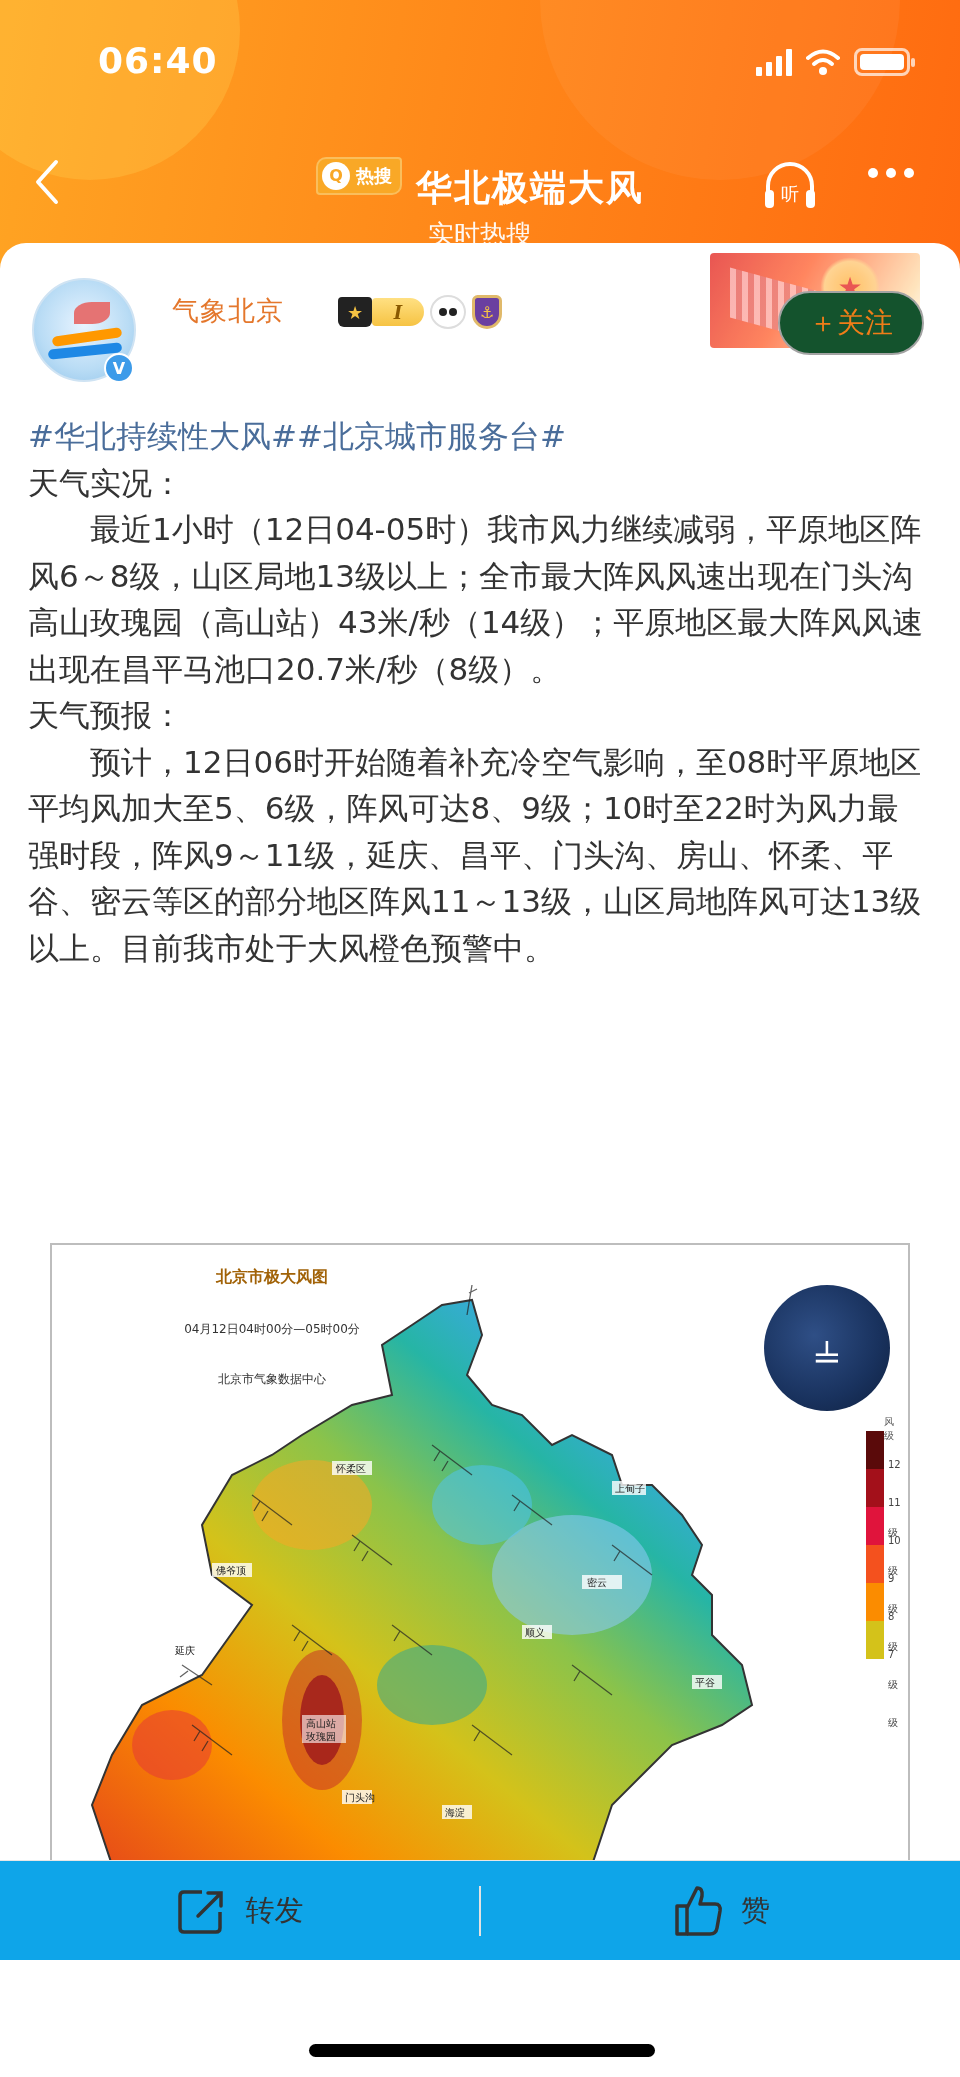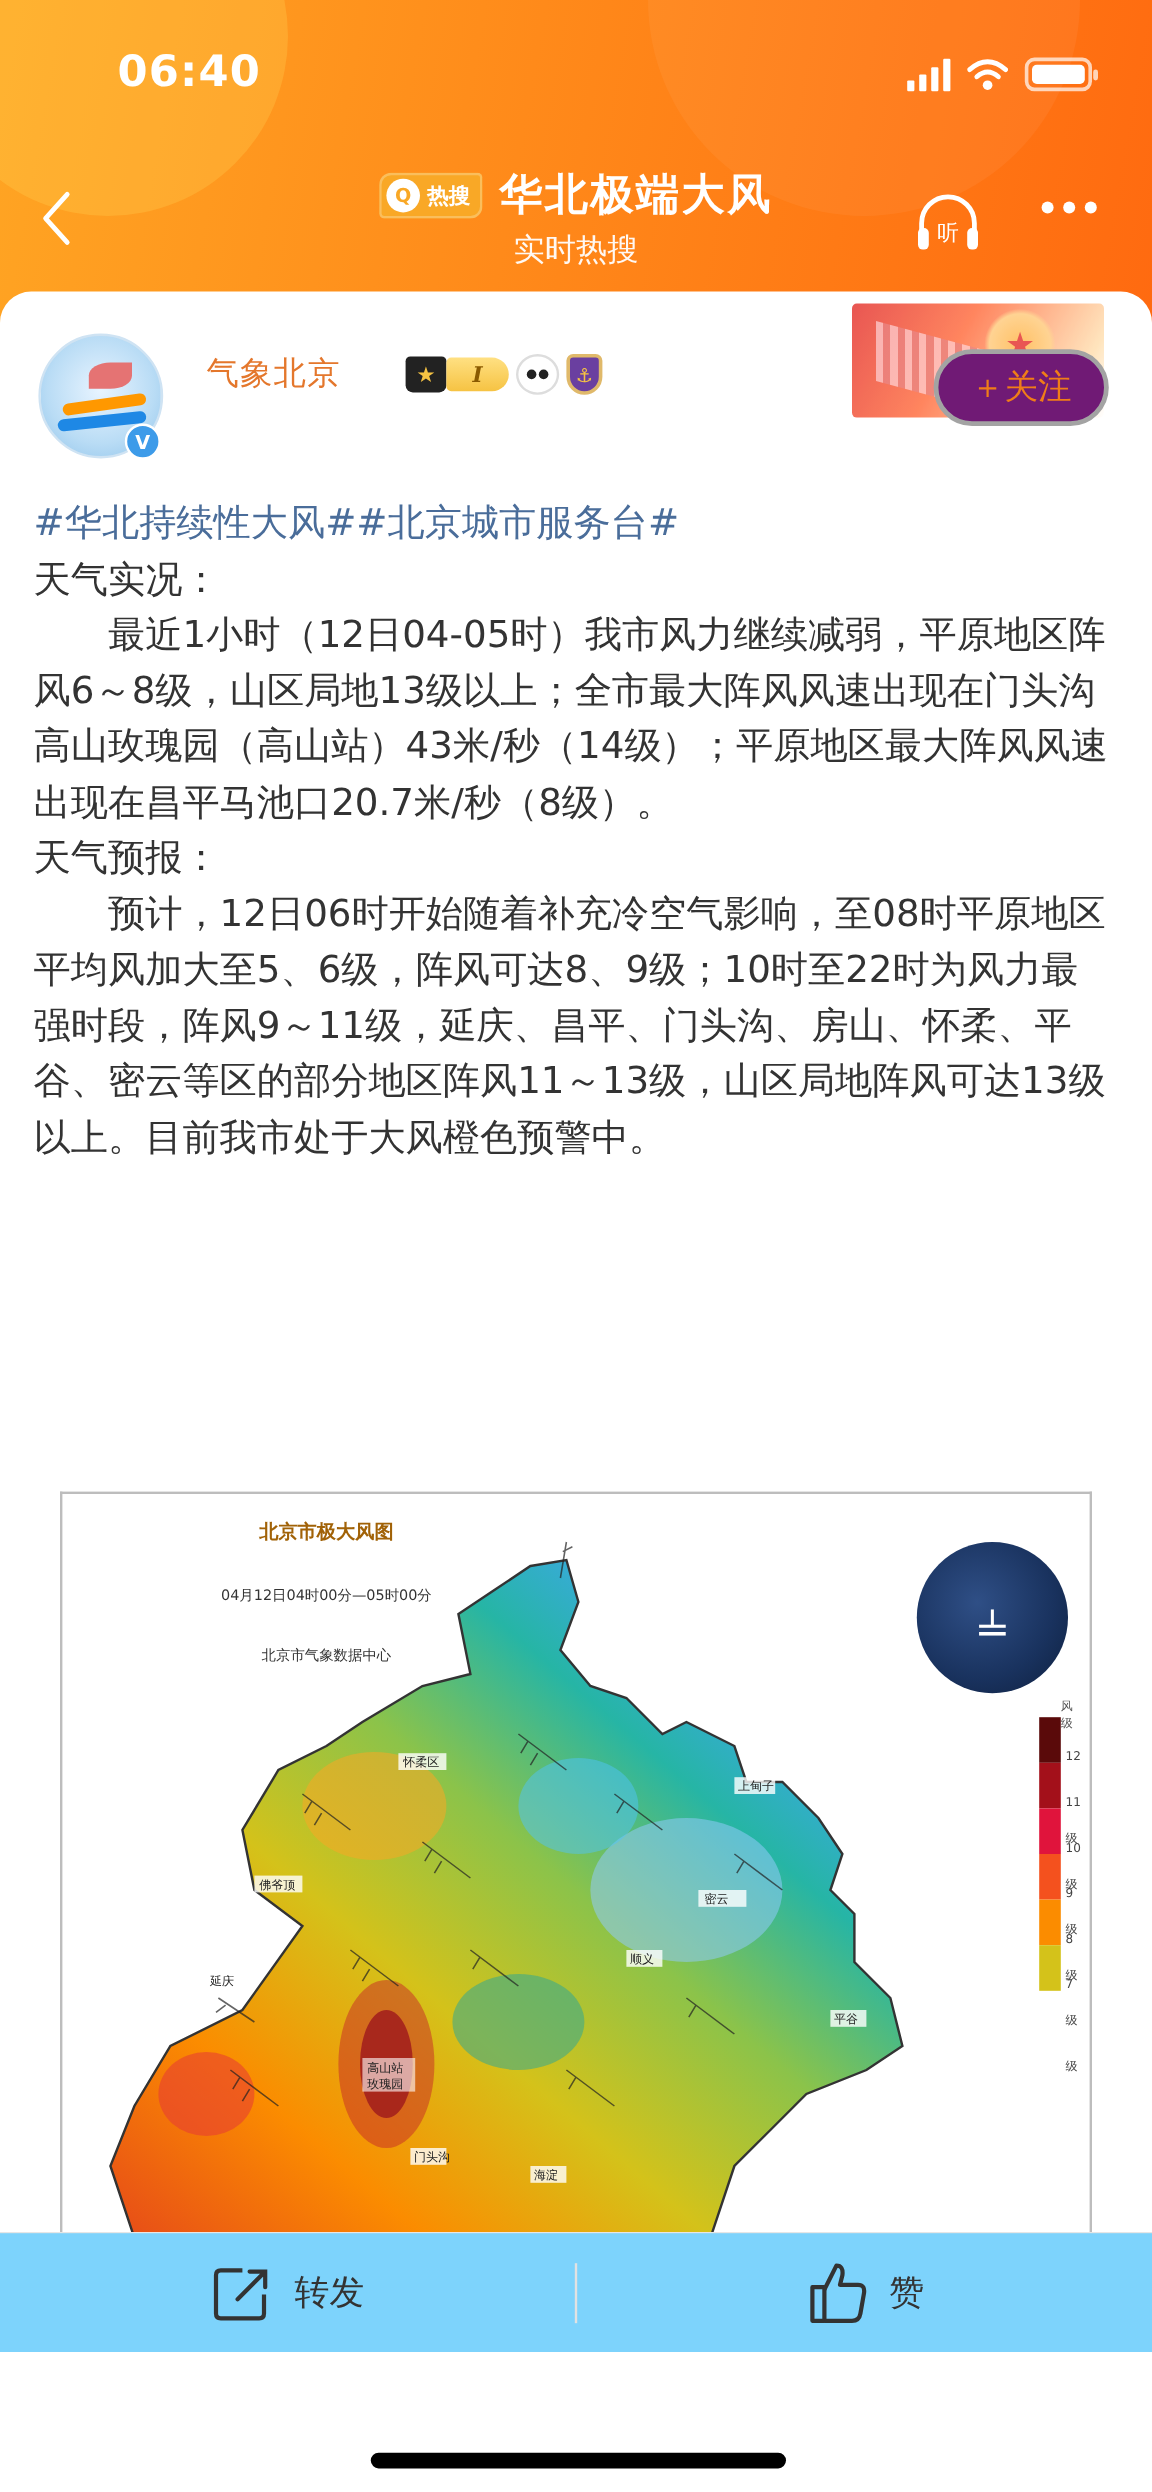--- a/index.html
+++ b/index.html
@@ -40,7 +40,7 @@
     box-shadow: inset 0 0 0 2px rgba(255,255,255,0.25);
   }
   .hot-badge .q { width: 28px; height: 28px; border-radius: 50%; background: #fff; color: #f9a826; display: inline-flex; align-items: center; justify-content: center; font-size: 16px; margin-right: 6px; font-weight: 700; }
-  .nav-title { font-size: 36px; font-weight: 700; letter-spacing: 2px; }
+  .nav-title { font-size: 36px; font-weight: 700; letter-spacing: 2px; margin-top: 26px; }
   .nav-sub { font-size: 26px; margin-top: 4px; opacity: 0.95; }
   .listen-btn { position: absolute; left: 760px; top: 36px; width: 60px; height: 56px; }
   .more-btn { position: absolute; left: 868px; top: 48px; display: flex; gap: 8px; }

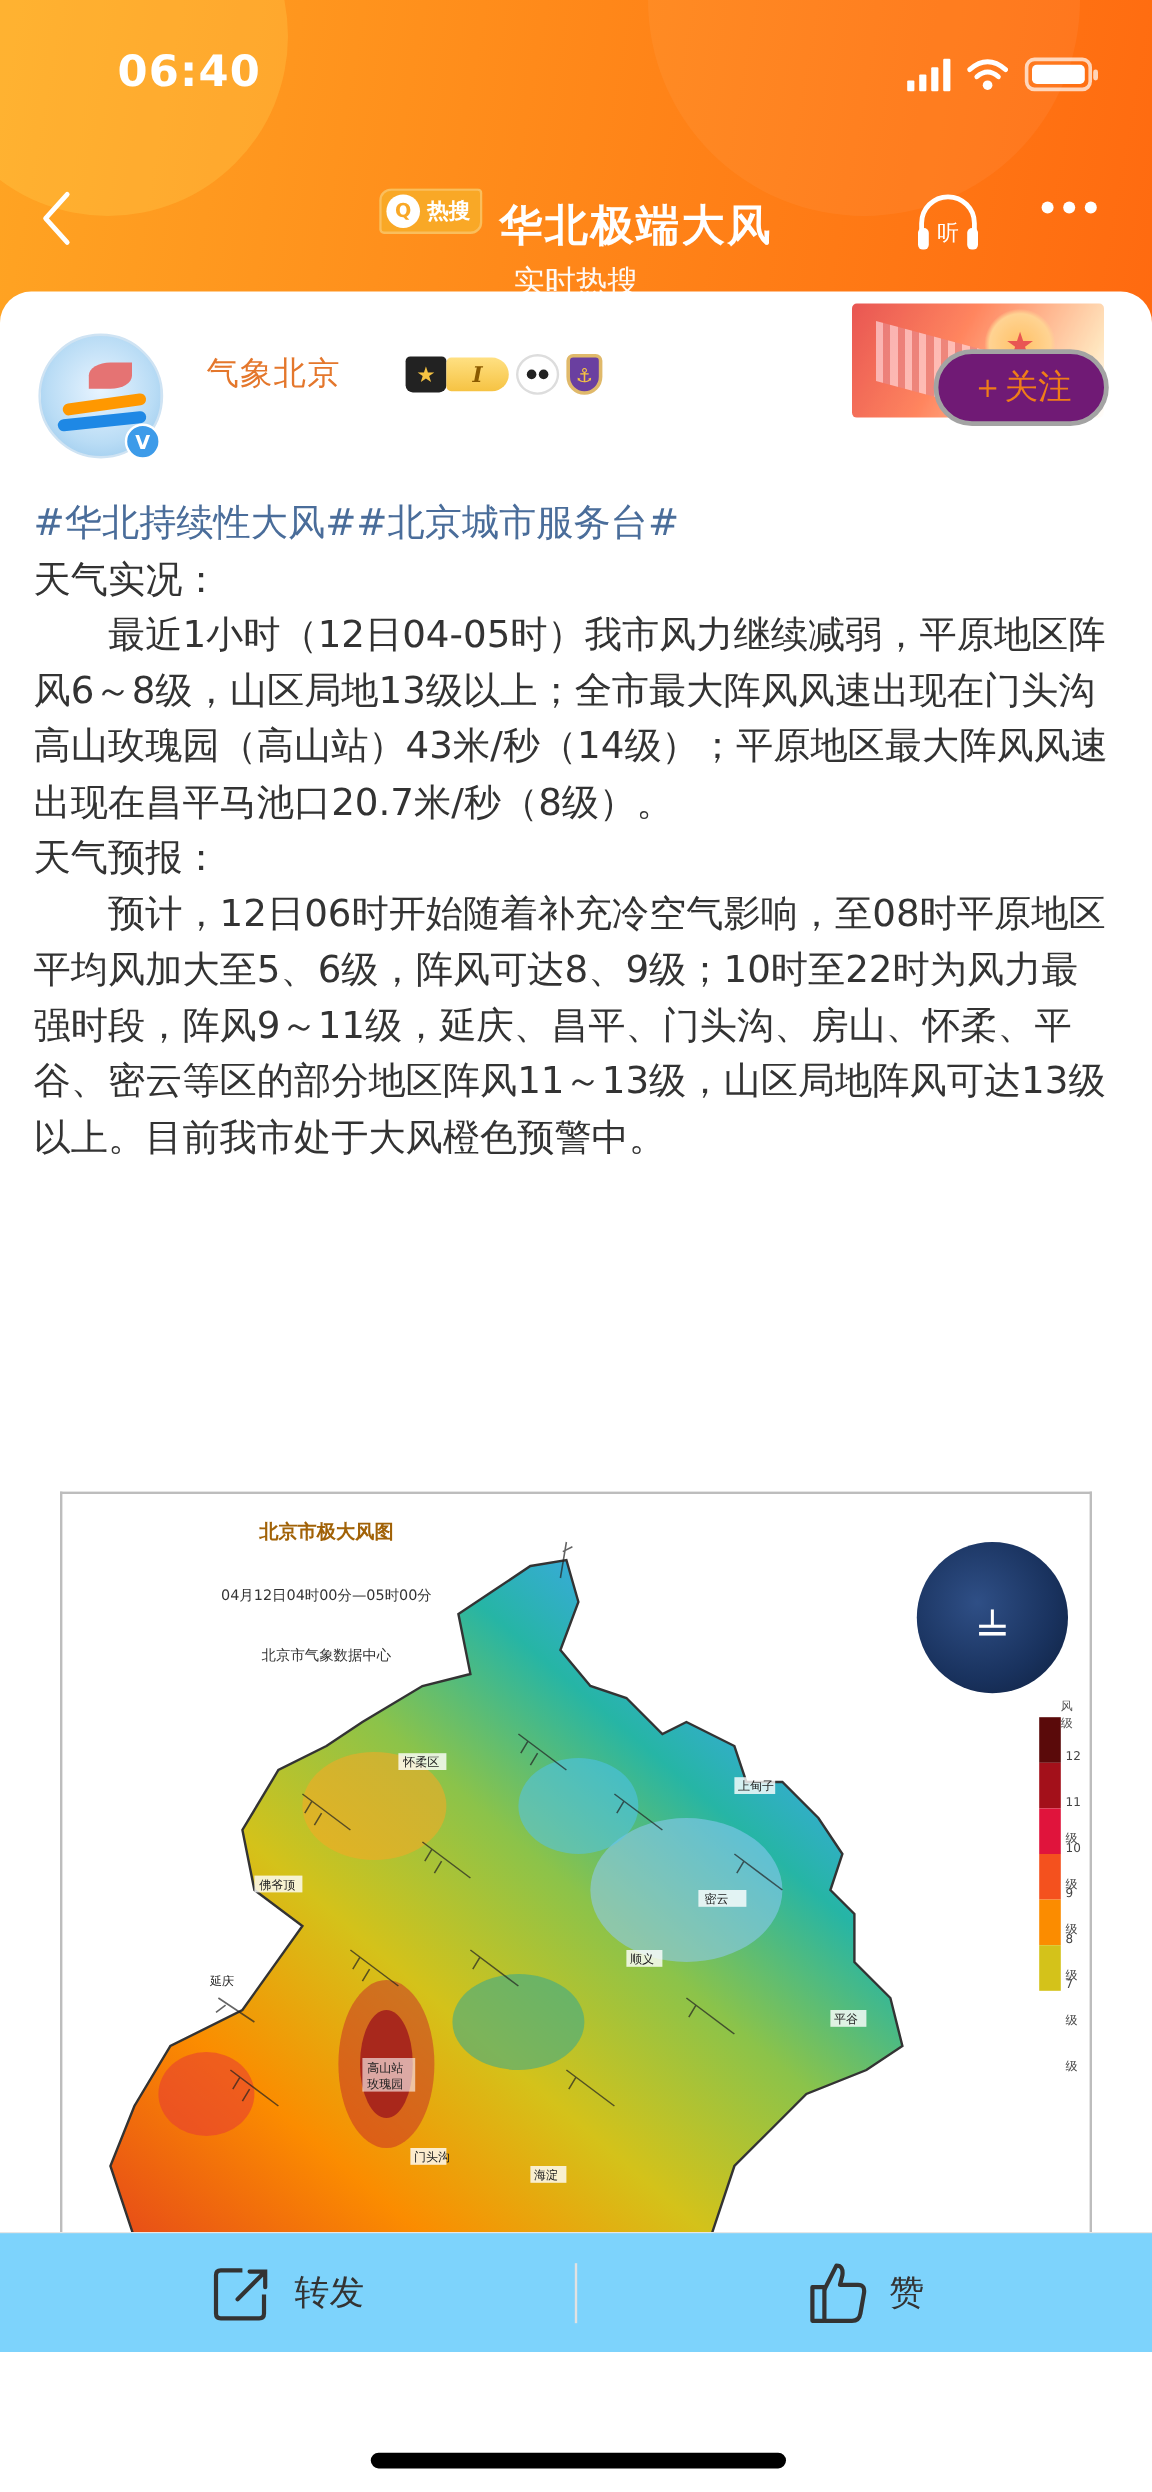--- a/index.html
+++ b/index.html
@@ -60,7 +60,7 @@
   .header-decor .pillars { position: absolute; left: 20px; top: 28px; width: 100px; height: 50px; background: repeating-linear-gradient(90deg, #ffcdd2 0 6px, #e57373 6px 12px); transform: skewY(15deg); opacity: 0.7; }
   .follow-btn {
     position: absolute; right: 36px; top: 48px; width: 146px; height: 64px;
-    border: 4px solid #a3a3a3; border-radius: 32px; background: #701a75;
+    border: 2px solid #a3a3a3; border-radius: 32px; background: #14532d;
     color: #f07d18; font-size: 28px; display: flex; align-items: center; justify-content: center; gap: 4px;
   }
 

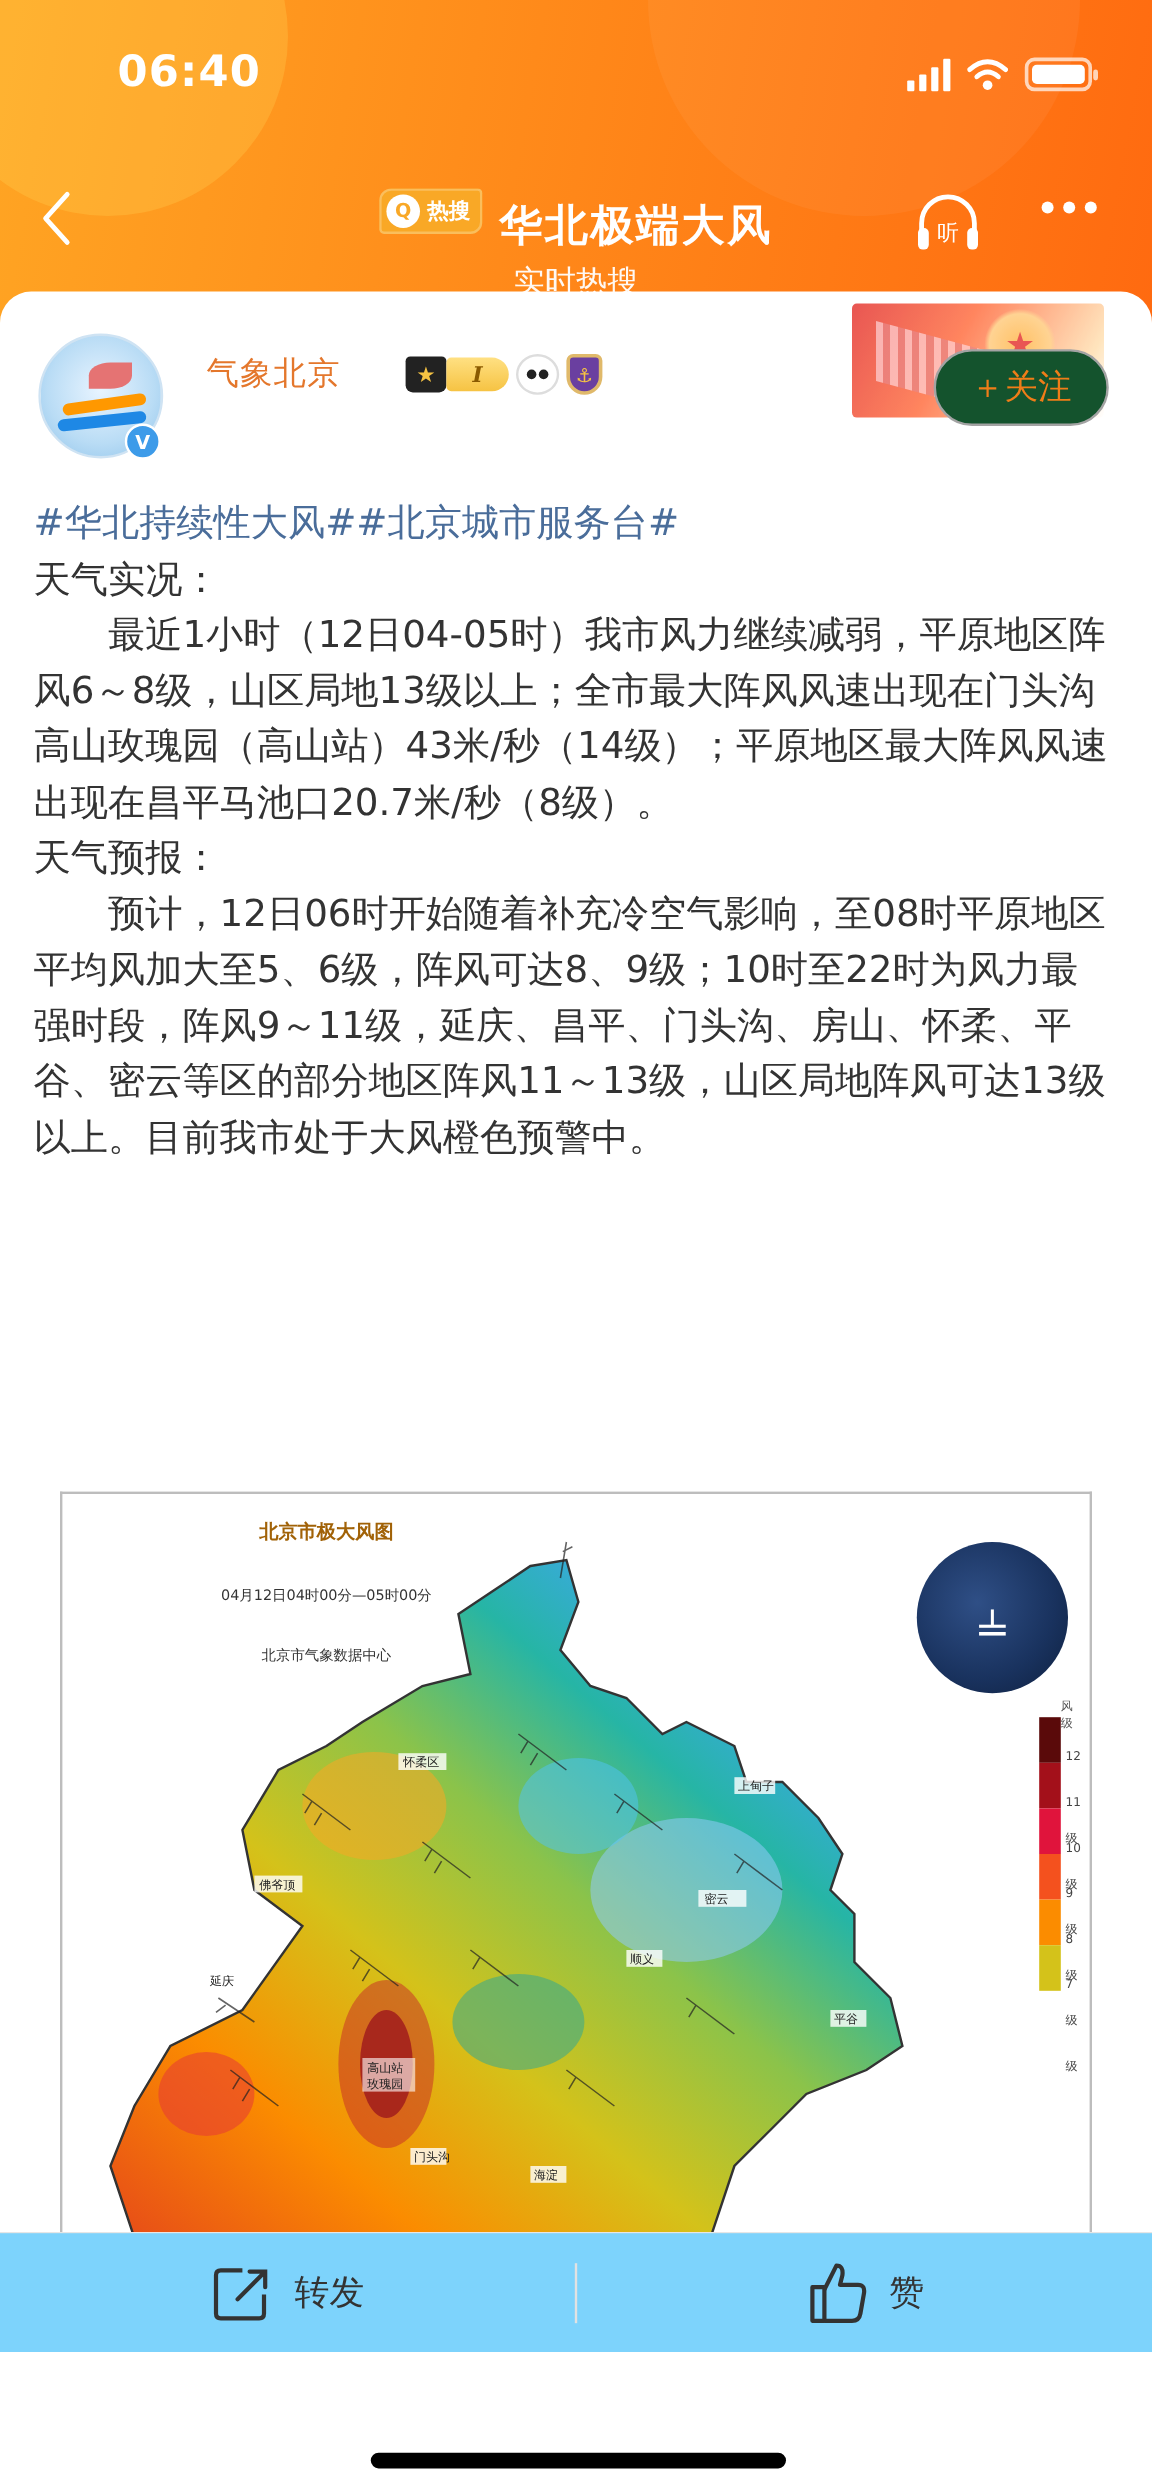--- a/index.html
+++ b/index.html
@@ -115,7 +115,7 @@
 
   
   .action-bar {
-    position: absolute; left: 0; top: 1860px; width: 960px; height: 100px; background: #7dd3fc;
+    position: absolute; left: 0; top: 1860px; width: 960px; height: 100px; background: #0ea5e9;
     border-top: 1px solid #e6e6e6; display: flex; align-items: center;
   }
   .action { flex: 1; display: flex; align-items: center; justify-content: center; gap: 14px; font-size: 29px; color: #333; height: 60px; }

